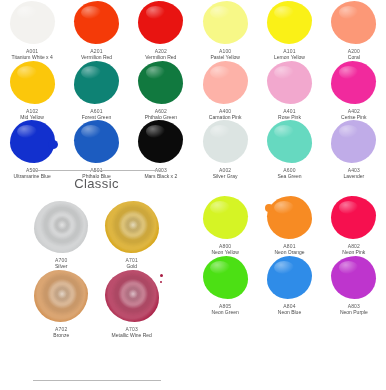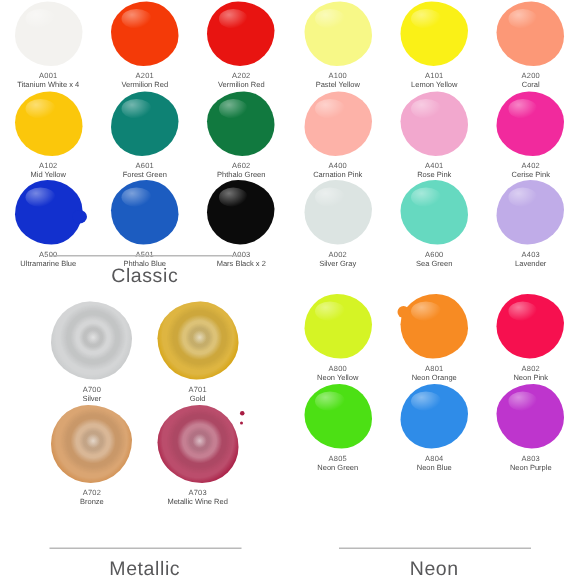--- a/index.html
+++ b/index.html
@@ -412,7 +412,6 @@
       </div>
       <div class="section-foot">
         <div class="divider"></div>
-        <div class="section-title">Metallic</div>
       </div>
     </div>
     <div class="panel">

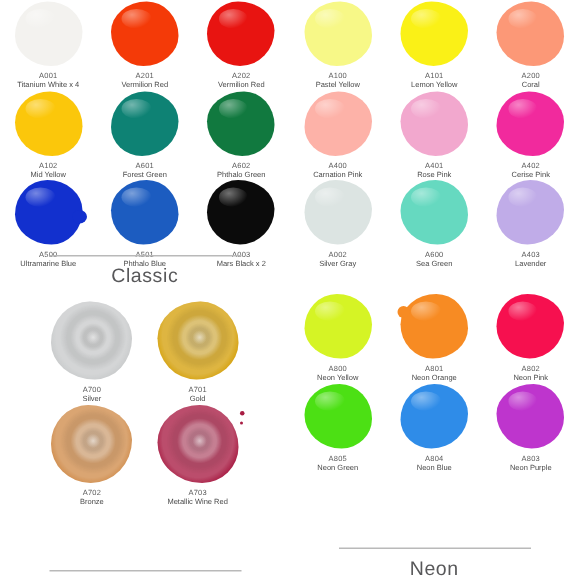--- a/index.html
+++ b/index.html
@@ -484,10 +484,6 @@
           <div class="name">Neon Purple</div>
         </div>
       </div>
-      <div class="section-foot">
-        <div class="divider"></div>
-        <div class="section-title">Neon</div>
-      </div>
     </div>
   </div>
 

